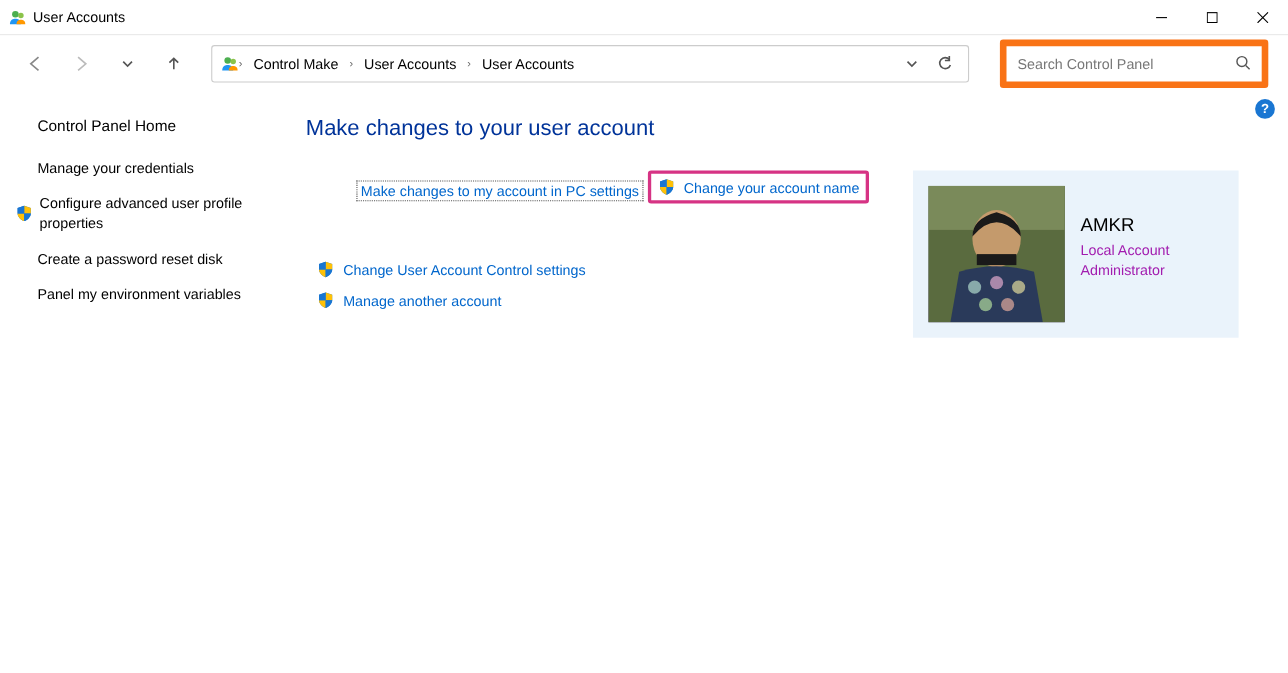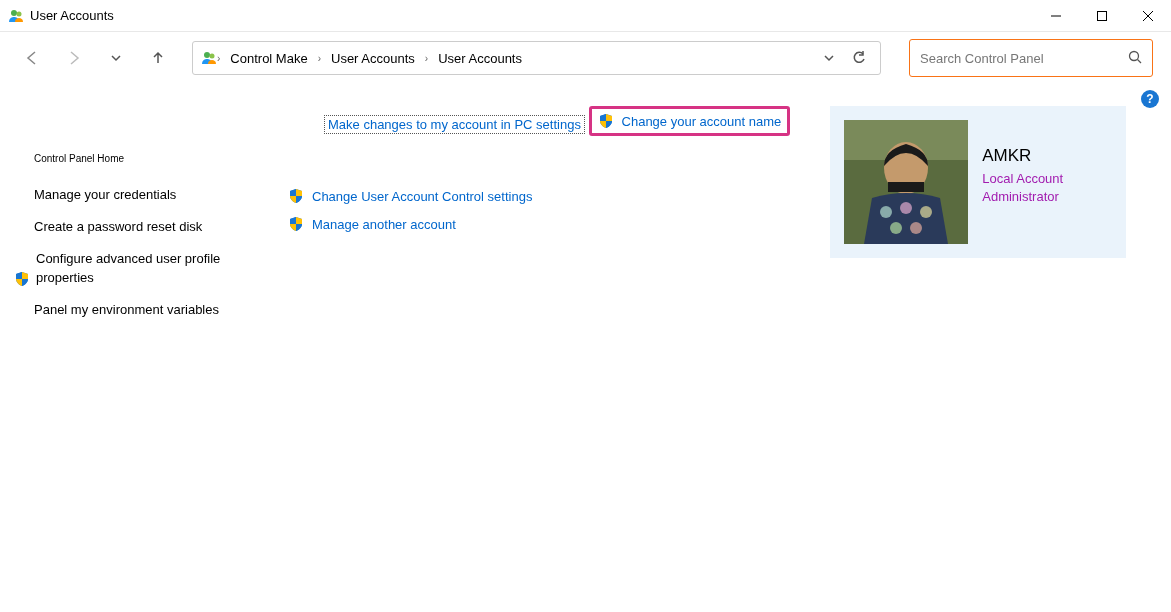--- a/index.html
+++ b/index.html
@@ -83,7 +83,7 @@
     .search-box {
       width: 244px;
       height: 38px;
-      border: 1px solid #f97316;
+      border: 6px solid #f97316;
       border-radius: 3px;
       display: flex;
       align-items: center;

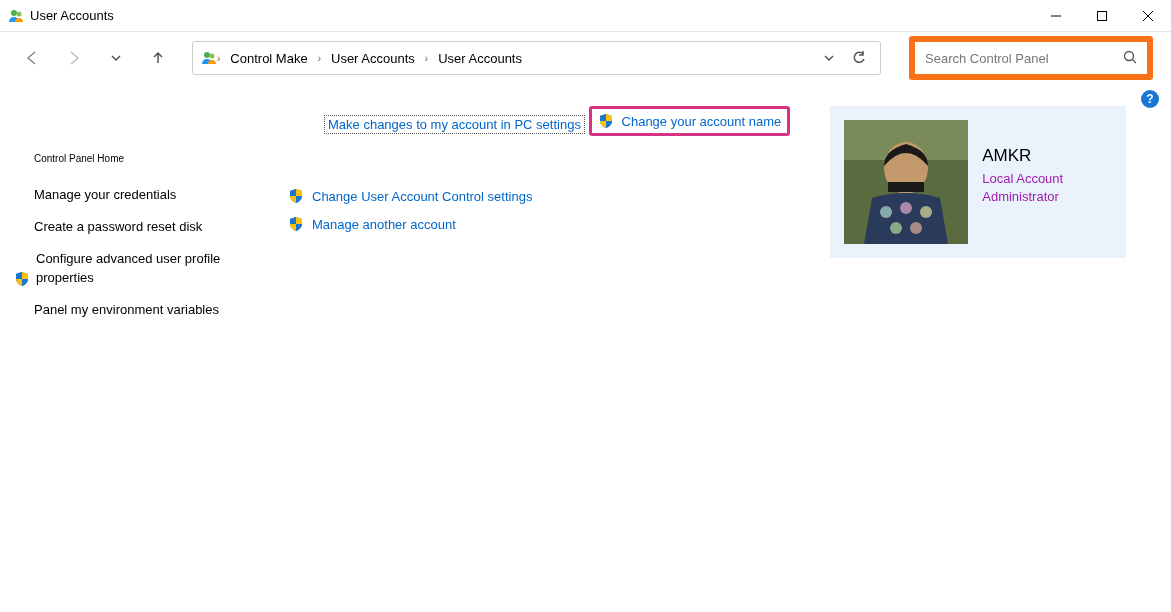--- a/index.html
+++ b/index.html
@@ -123,10 +123,9 @@
       padding: 22px 14px 0 34px;
     }
     .cp-home {
-      font-size: 10px;
+      font-size: 14px;
       color: #000;
       margin-bottom: 22px;
-      margin-top: 47px;
     }
     .side-item {
       font-size: 13px;

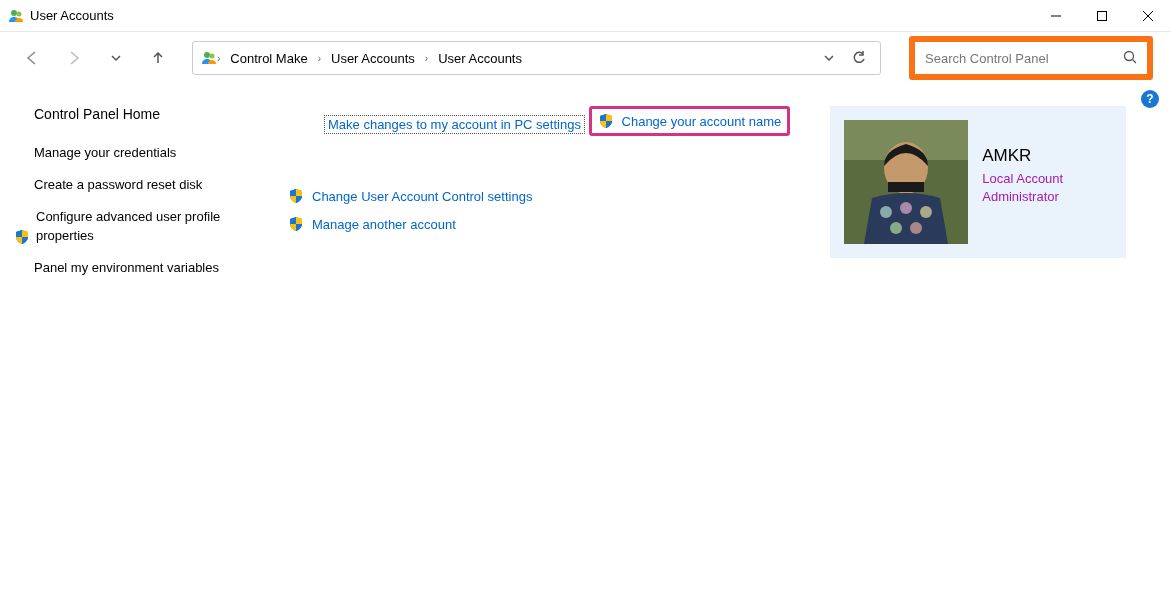--- a/index.html
+++ b/index.html
@@ -344,6 +344,7 @@
   </div>
 
   <div class="main">
+    <div class="page-heading">Make changes to your user account</div>
 
     <div class="columns">
       <div class="actions">

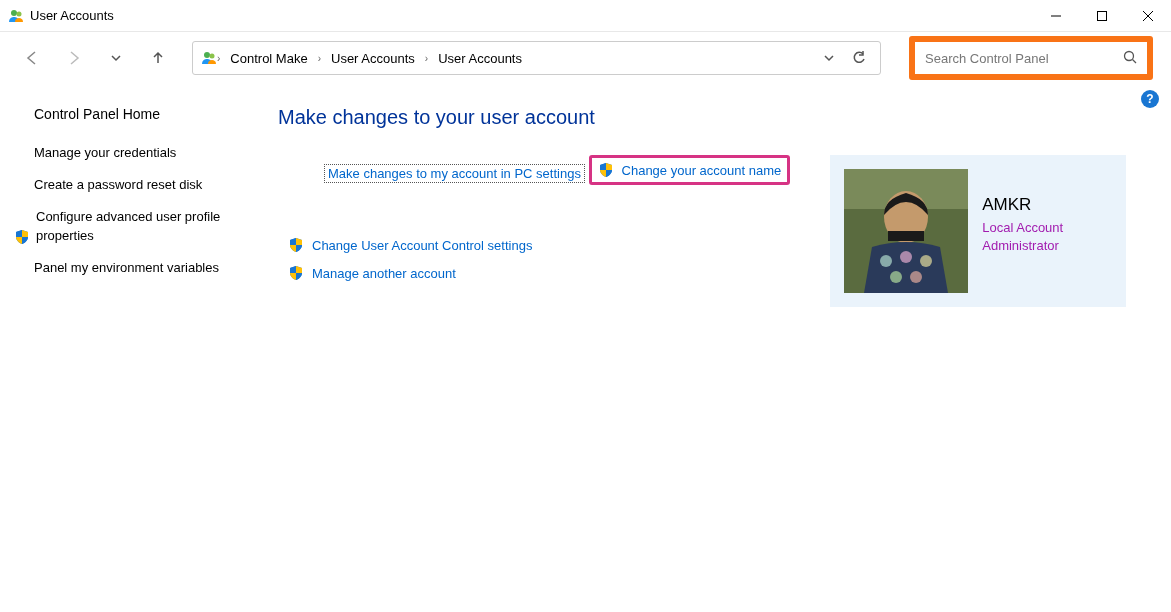--- a/index.html
+++ b/index.html
@@ -132,7 +132,7 @@
       color: #000;
       margin-bottom: 14px;
       display: flex;
-      align-items: flex-end;
+      align-items: center;
       gap: 6px;
     }
     .side-item.iconed { margin-left: -20px; }

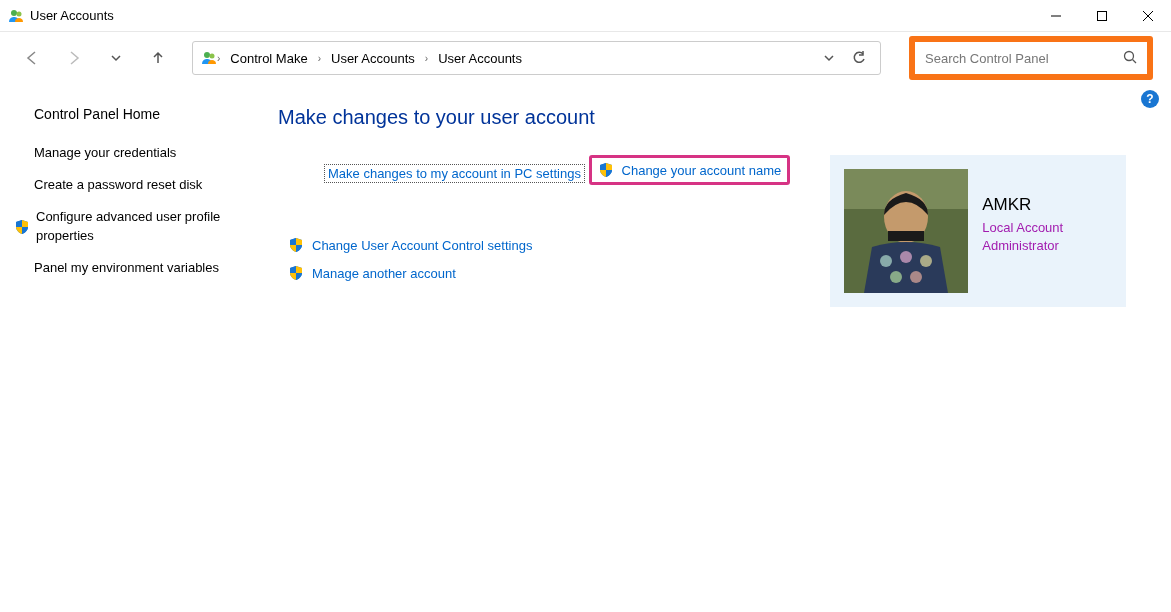--- a/index.html
+++ b/index.html
@@ -327,9 +327,6 @@
     <div class="side-item">
       <span class="txt">Manage your credentials</span>
     </div>
-    <div class="side-item">
-      <span class="txt">Create a password reset disk</span>
-    </div>
     <div class="side-item iconed">
       <span class="shield-icon">
         <svg width="16" height="16">
@@ -337,6 +334,9 @@
           </svg>
       </span>
       <span class="txt">Configure advanced user profile properties</span>
+    </div>
+    <div class="side-item">
+      <span class="txt">Create a password reset disk</span>
     </div>
     <div class="side-item">
       <span class="txt">Panel my environment variables</span>

